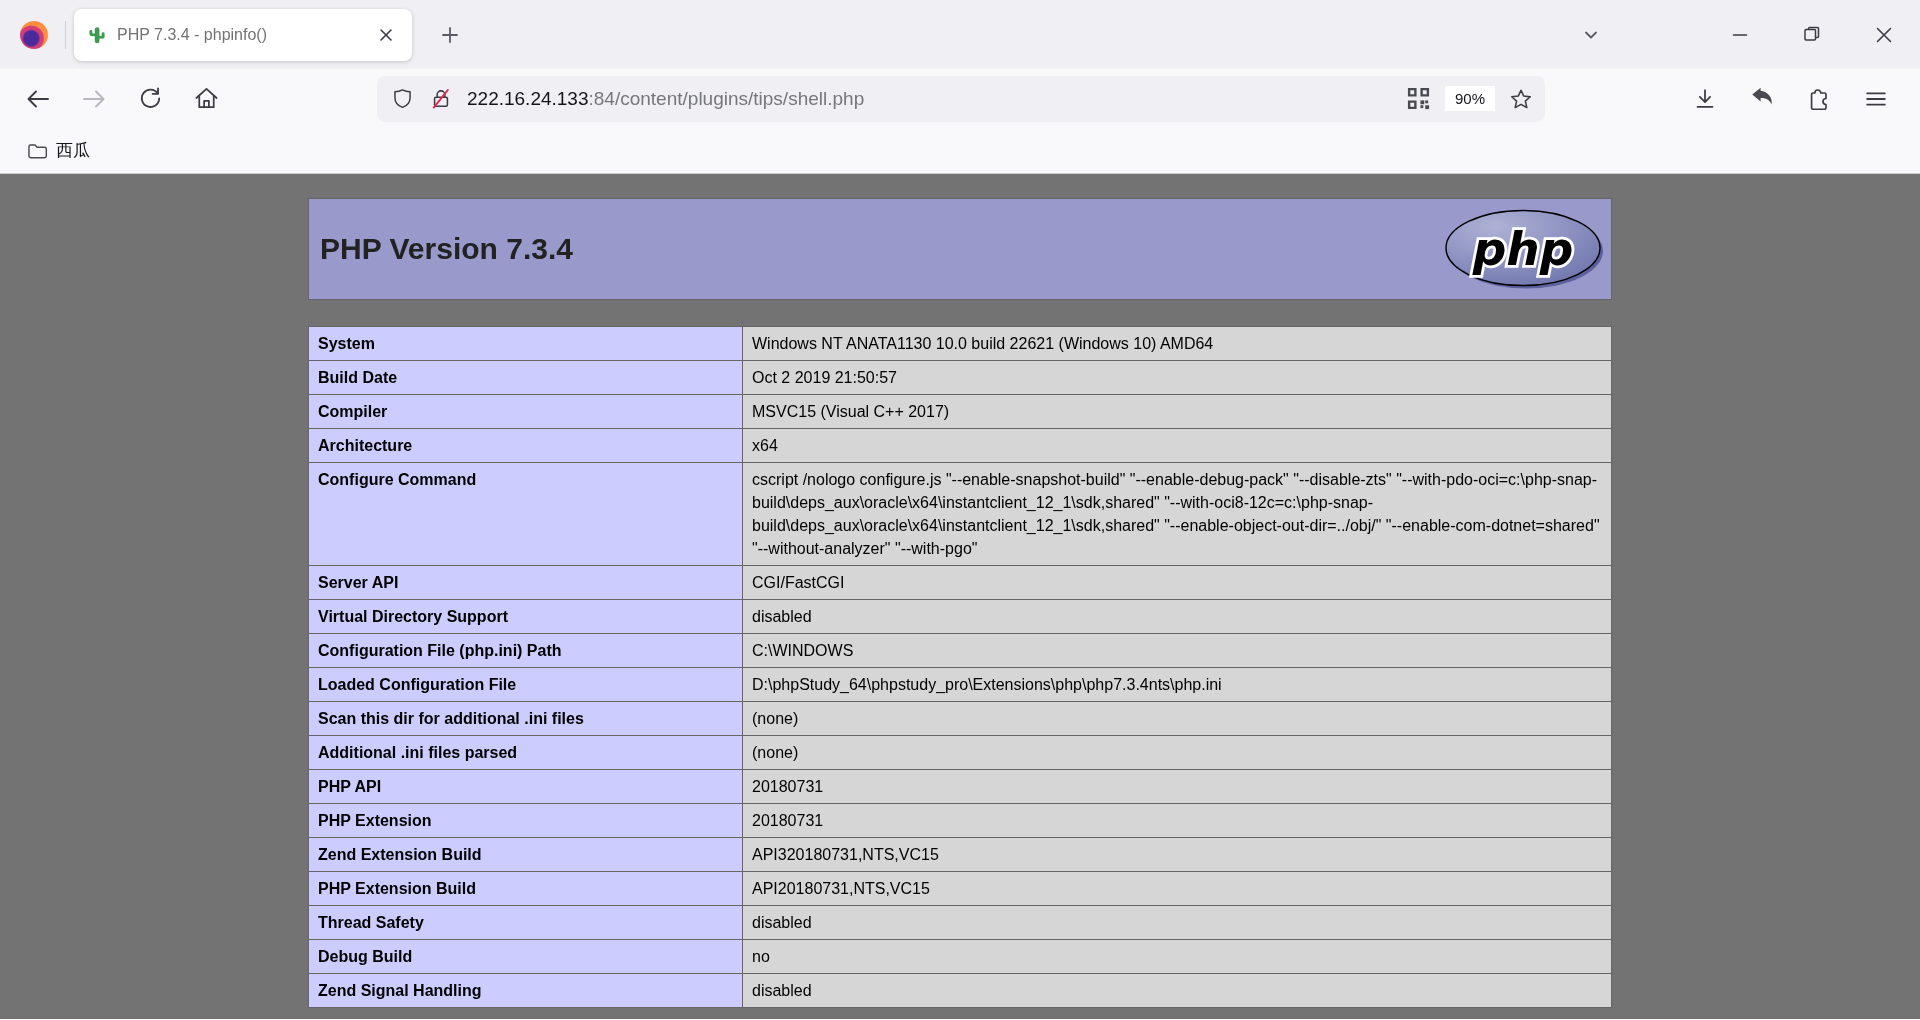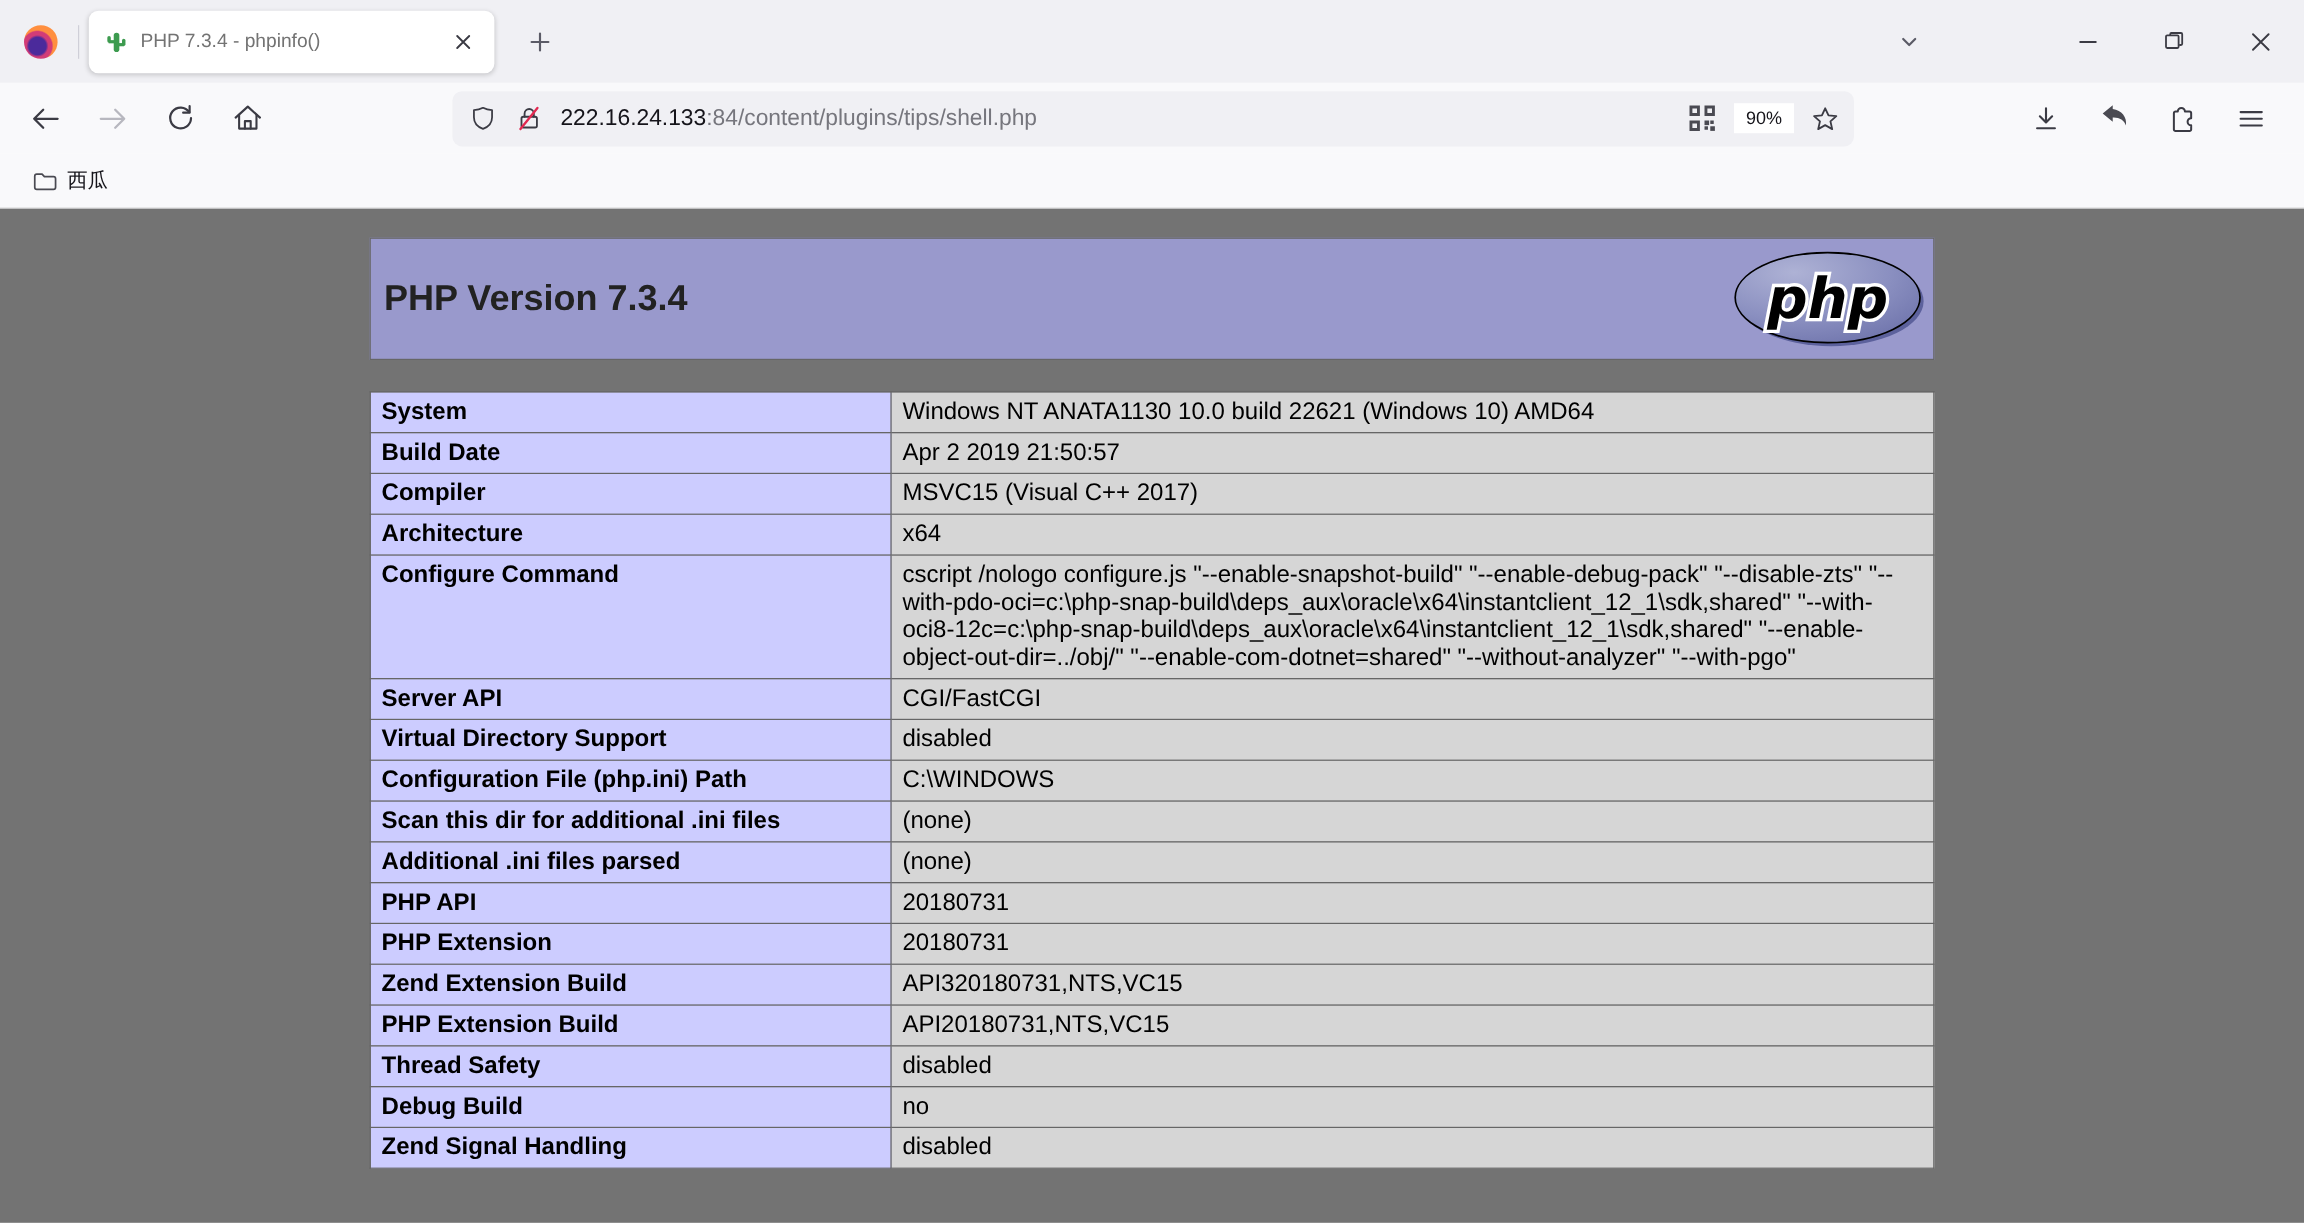--- a/index.html
+++ b/index.html
@@ -45,7 +45,7 @@
   .php-banner h1 { font-size:30px; font-weight:bold; color:#222; margin-left:11px; }
   .php-logo { position:absolute; right:5px; top:50%; transform:translateY(-50%); }
   table.info { width:100%; border-collapse:collapse; margin-top:26px; }
-  table.info td { border:1px solid #666; font-size:20px; line-height:23px; padding:5px 9px; vertical-align:baseline; word-wrap:break-word; }
+  table.info td { border:1px solid #666; font-size:16px; line-height:23px; padding:5px 9px; vertical-align:baseline; word-wrap:break-word; }
   td.e { width:434px; background:#ccccff; font-weight:bold; color:#000; }
   td.v { background:#d6d6d6; color:#000; max-width:860px; }
 

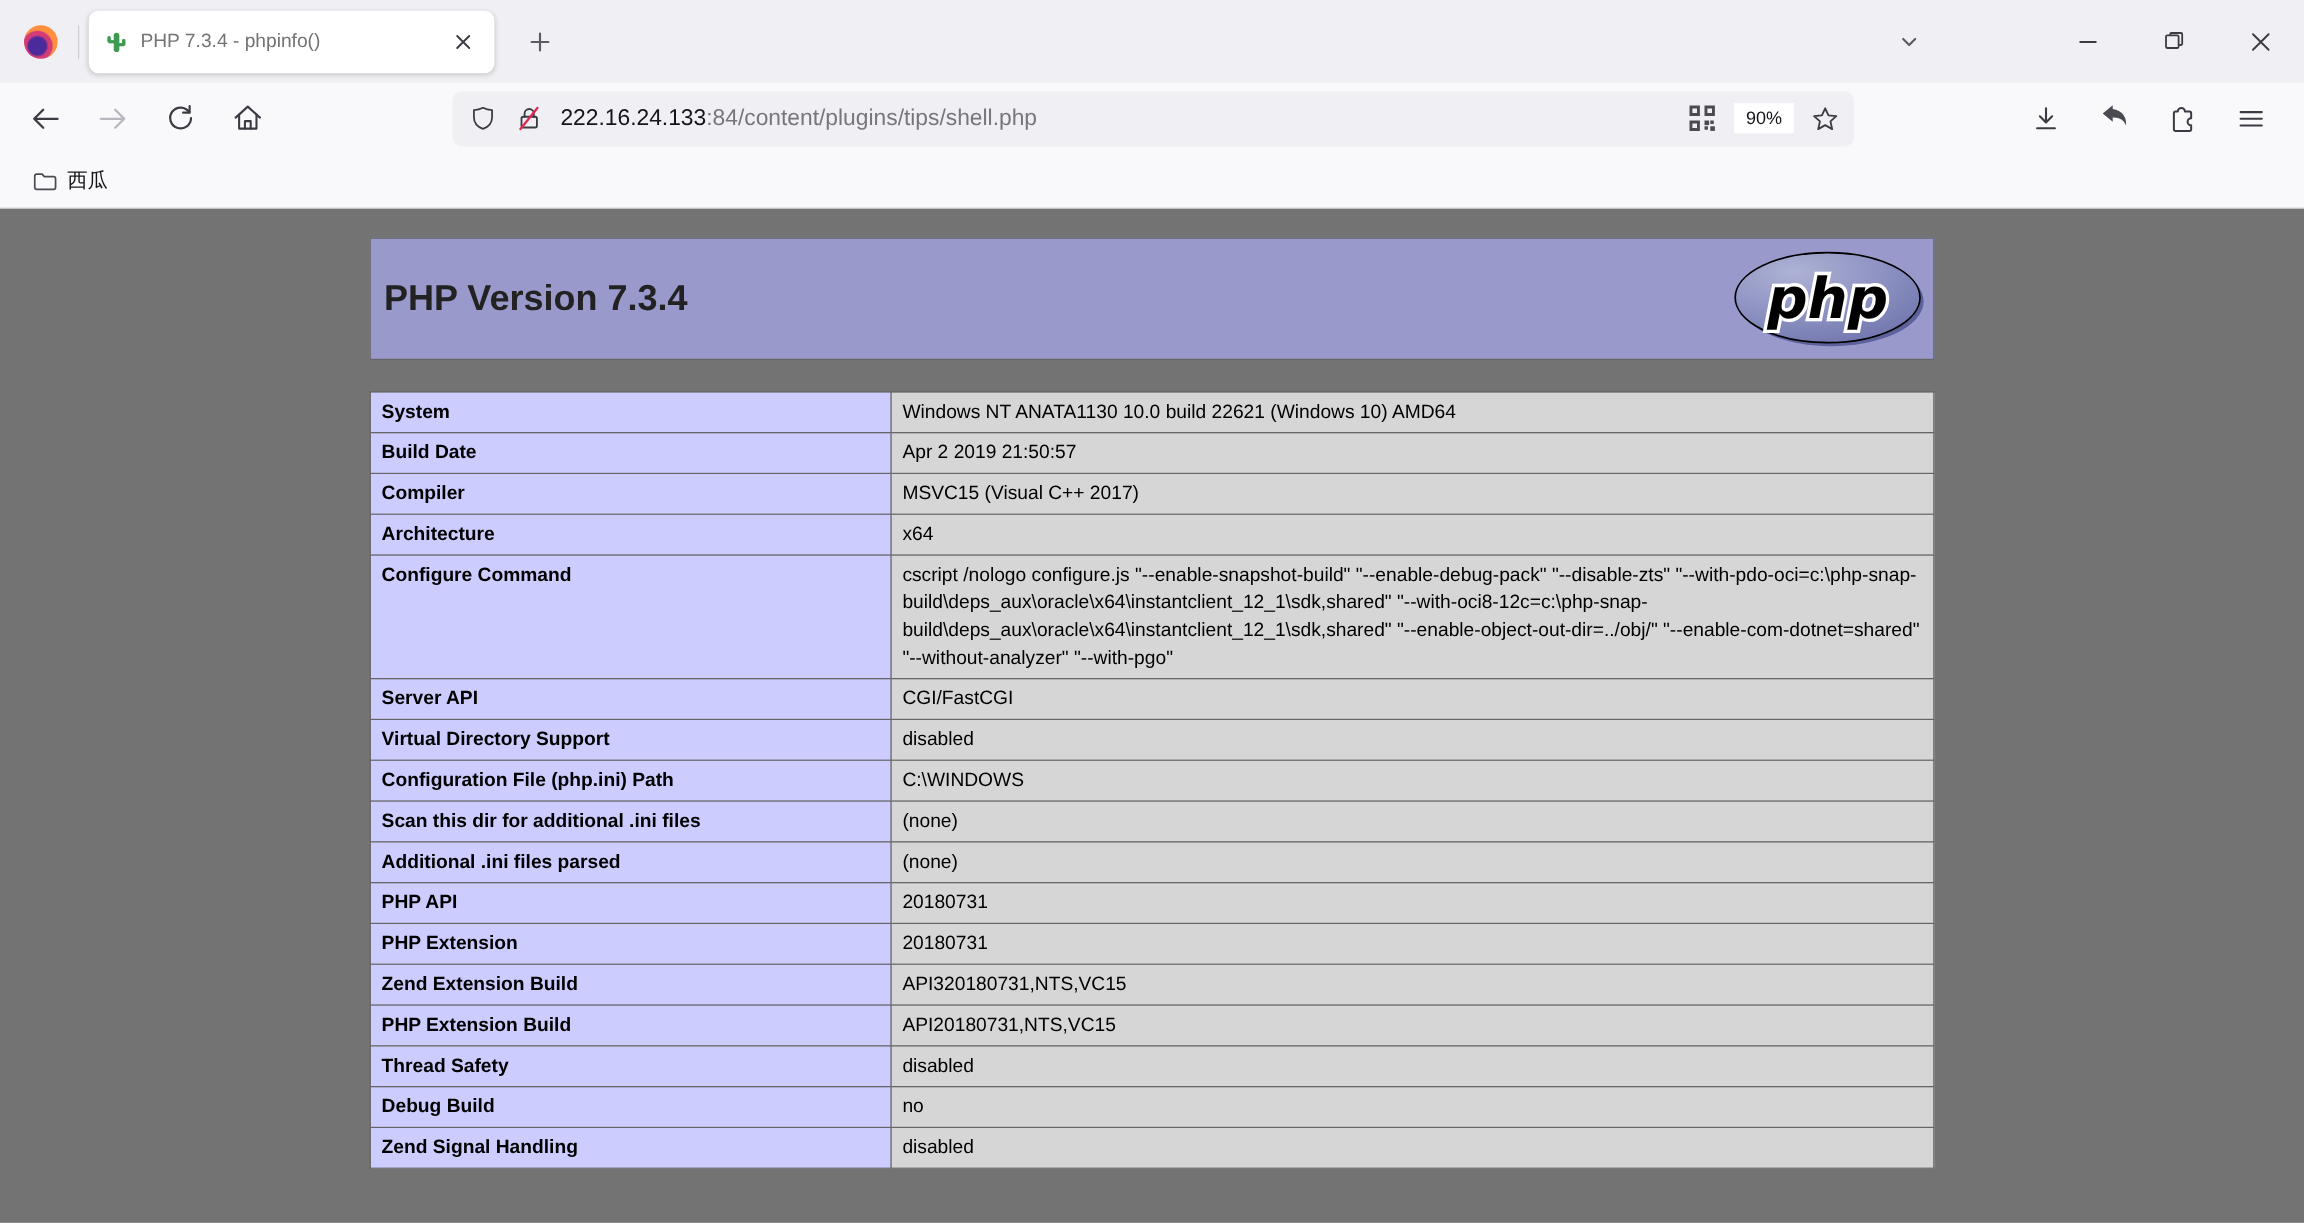--- a/index.html
+++ b/index.html
@@ -230,7 +230,7 @@
 
   <tr>
     <td class="e">Build Date</td>
-    <td class="v">Apr 2 2019 21:50:57</td>
+    <td class="v">Oct 2 2019 21:50:57</td>
   </tr>
 
   <tr>

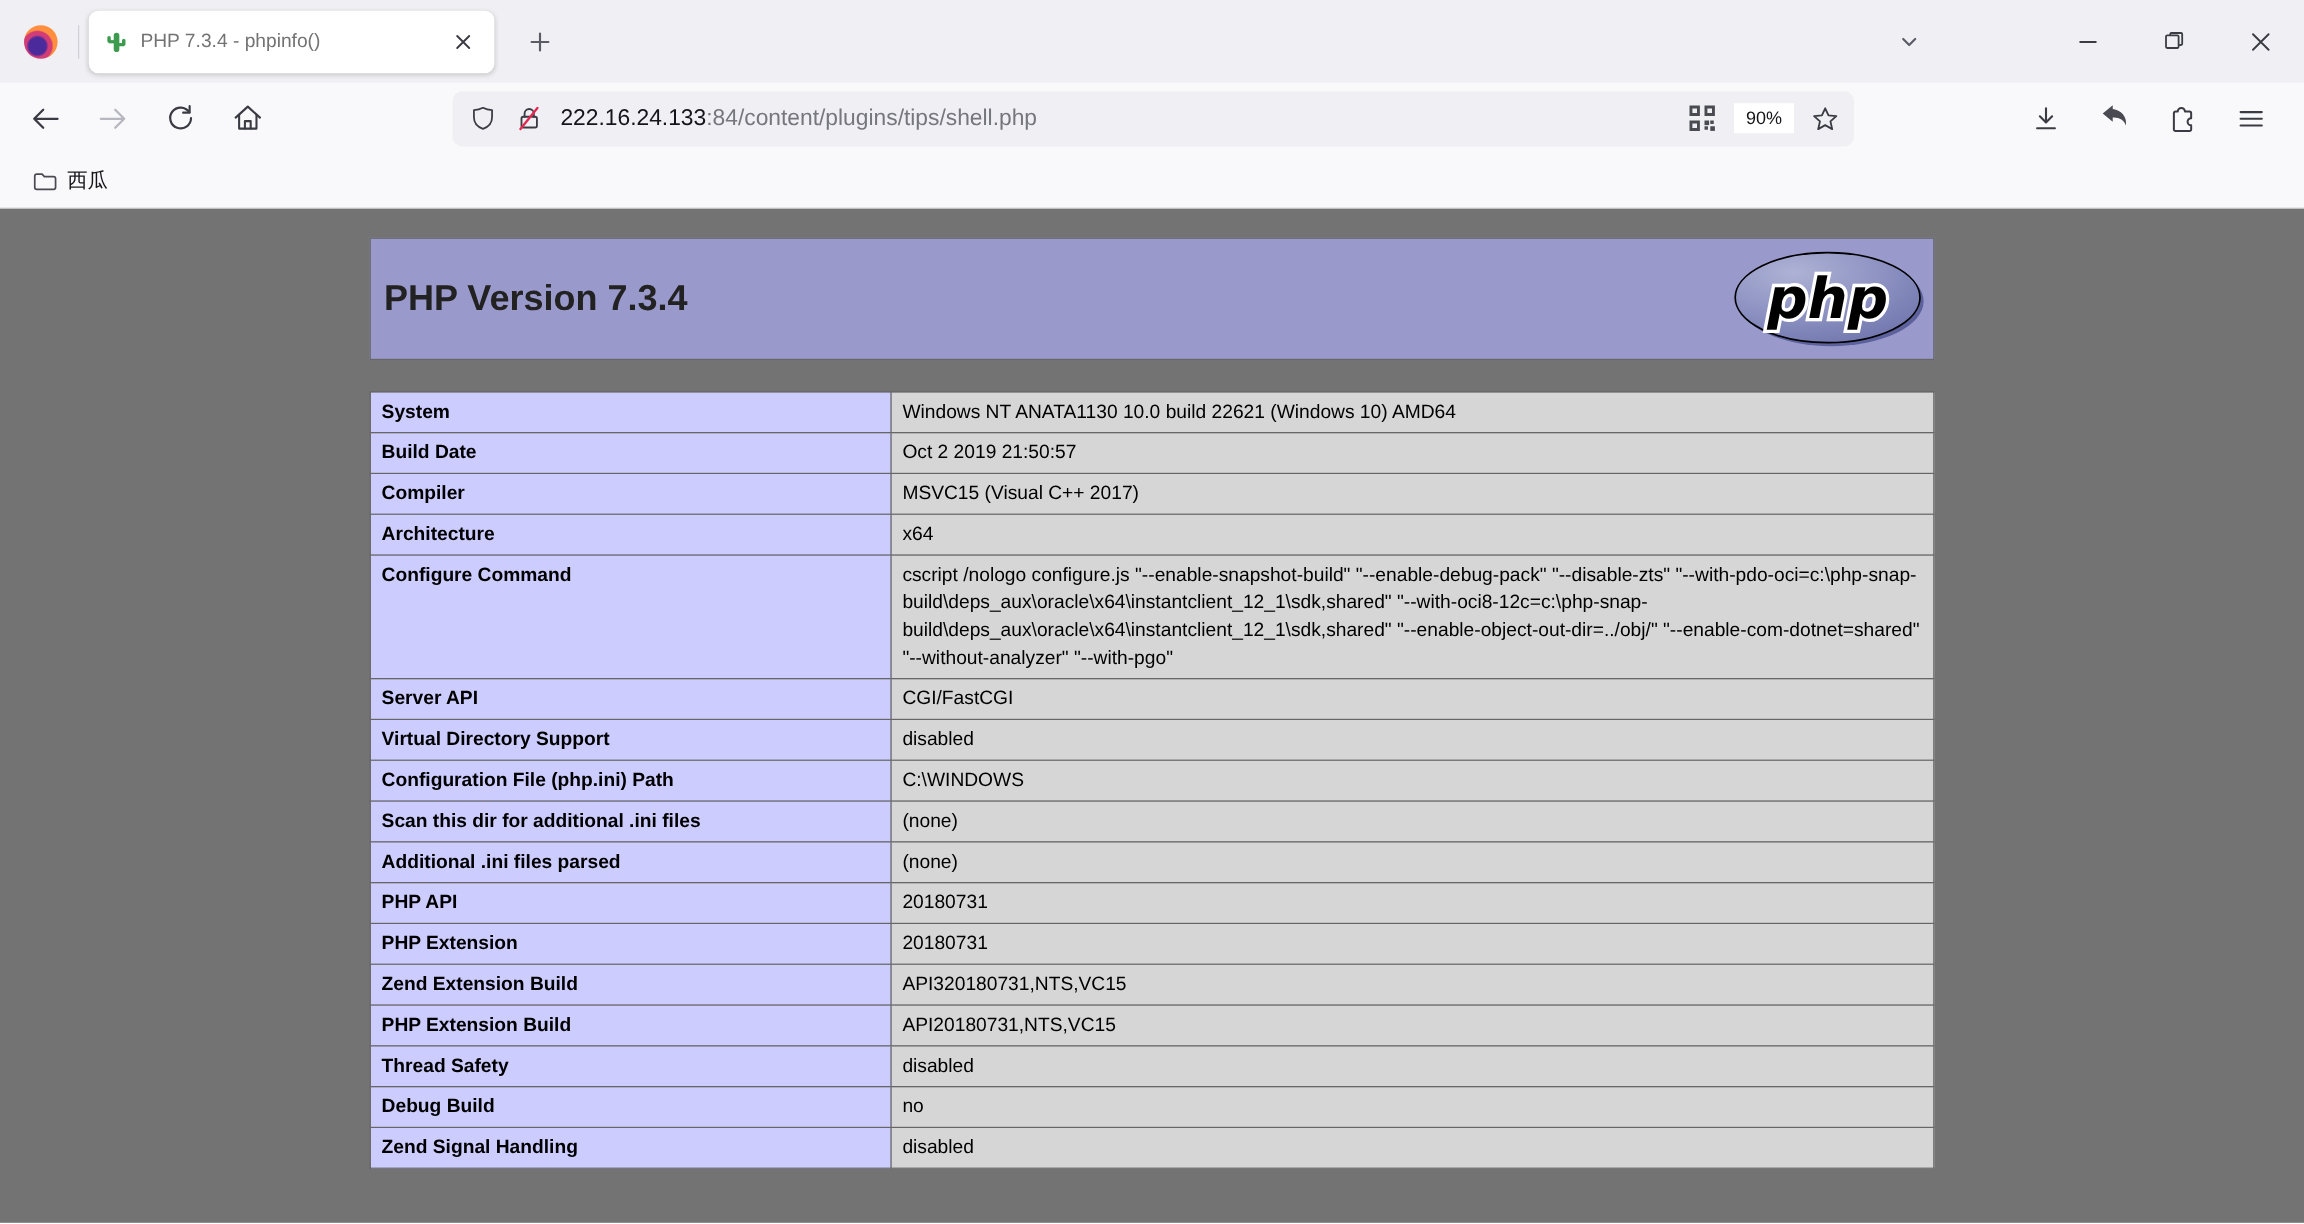--- a/index.html
+++ b/index.html
@@ -263,6 +263,10 @@
     <td class="v">C:\WINDOWS</td>
   </tr>
 
+  <tr>
+    <td class="e">Loaded Configuration File</td>
+    <td class="v">D:\phpStudy_64\phpstudy_pro\Extensions\php\php7.3.4nts\php.ini</td>
+  </tr>
 
   <tr>
     <td class="e">Scan this dir for additional .ini files</td>

